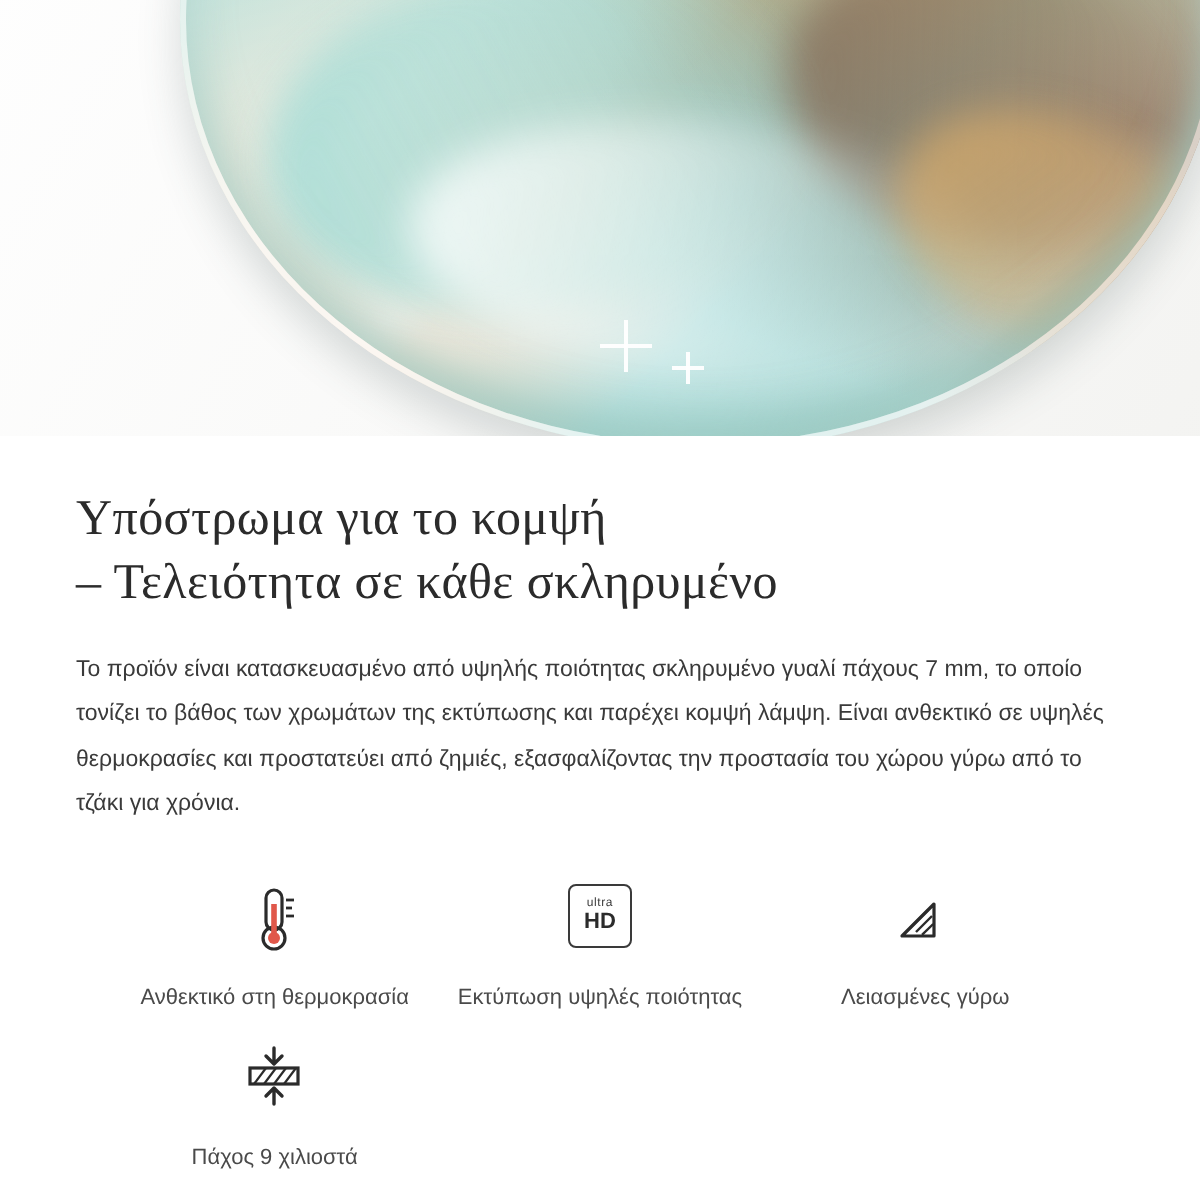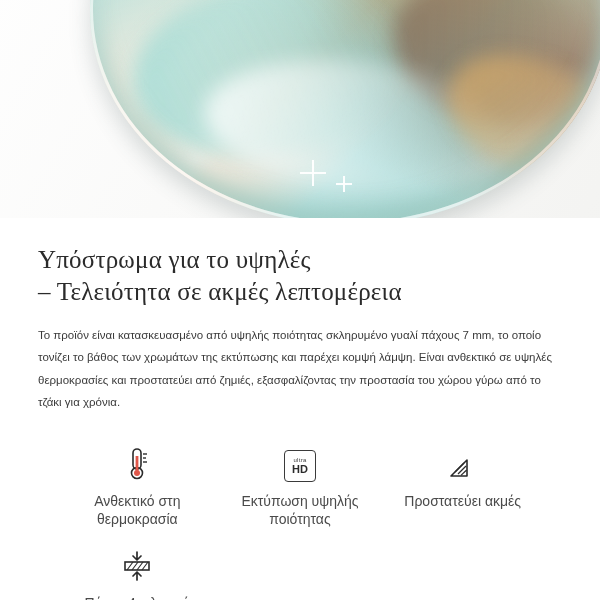--- a/index.html
+++ b/index.html
@@ -172,7 +172,7 @@
 
   <div class="content">
     <h1 class="headline">
-      <span>Υπόστρωμα για το υψηλές</span>
+      <span>Υπόστρωμα για το κομψή</span>
       <span class="line2">– Τελειότητα σε ακμές λεπτομέρεια</span>
     </h1>
     <p class="body-text">Το προϊόν είναι κατασκευασμένο από υψηλής ποιότητας σκληρυμένο γυαλί πάχους 7 mm, το οποίο τονίζει το βάθος των χρωμάτων της εκτύπωσης και παρέχει κομψή λάμψη. Είναι ανθεκτικό σε υψηλές θερμοκρασίες και προστατεύει από ζημιές, εξασφαλίζοντας την προστασία του χώρου γύρω από το τζάκι για χρόνια.</p>

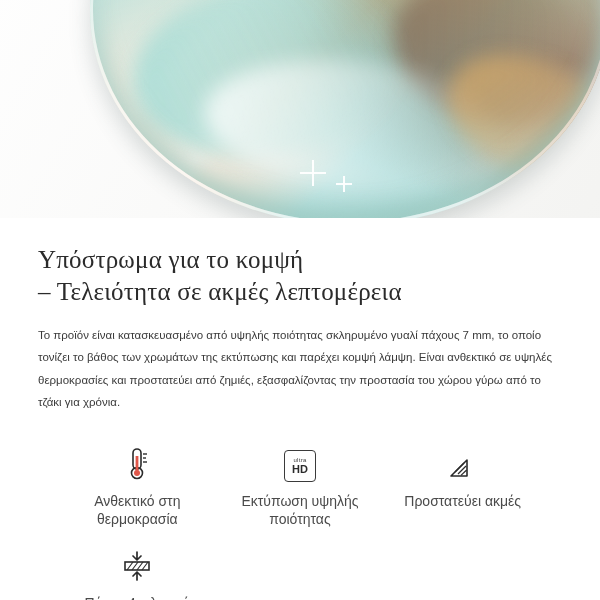--- a/index.html
+++ b/index.html
@@ -173,7 +173,7 @@
   <div class="content">
     <h1 class="headline">
       <span>Υπόστρωμα για το κομψή</span>
-      <span class="line2">– Τελειότητα σε ακμές λεπτομέρεια</span>
+      <span class="line2">– Τελειότητα σε κάθε σκληρυμένο</span>
     </h1>
     <p class="body-text">Το προϊόν είναι κατασκευασμένο από υψηλής ποιότητας σκληρυμένο γυαλί πάχους 7 mm, το οποίο τονίζει το βάθος των χρωμάτων της εκτύπωσης και παρέχει κομψή λάμψη. Είναι ανθεκτικό σε υψηλές θερμοκρασίες και προστατεύει από ζημιές, εξασφαλίζοντας την προστασία του χώρου γύρω από το τζάκι για χρόνια.</p>
 

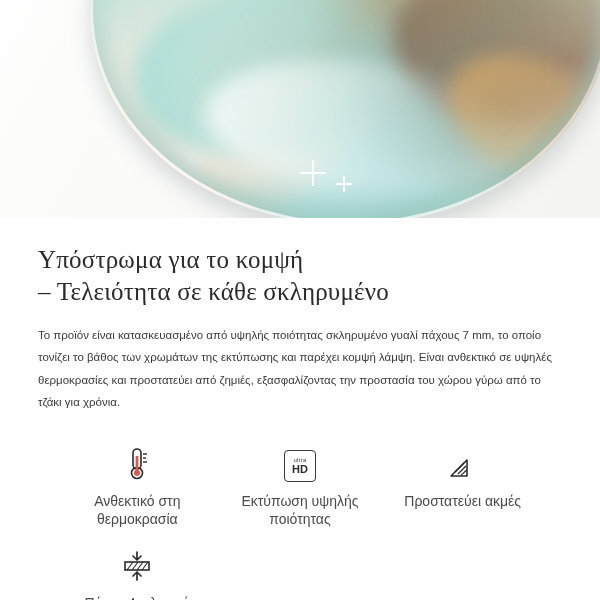--- a/index.html
+++ b/index.html
@@ -128,7 +128,7 @@
   .feature-icon {
     height: 40px;
     display: flex;
-    align-items: flex-end;
+    align-items: flex-start;
     justify-content: center;
     margin-bottom: 10px;
   }

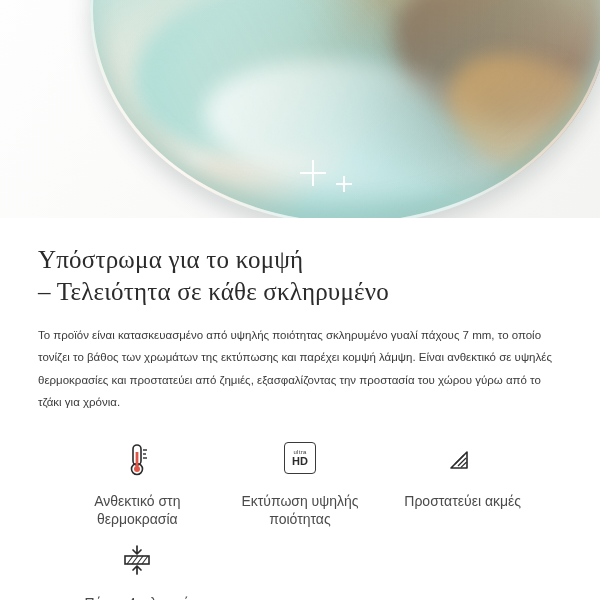--- a/index.html
+++ b/index.html
@@ -133,7 +133,7 @@
     margin-bottom: 10px;
   }
   .feature-label {
-    font-size: 14px;
+    font-size: 11px;
     color: #4a4a4a;
     line-height: 1.3;
   }

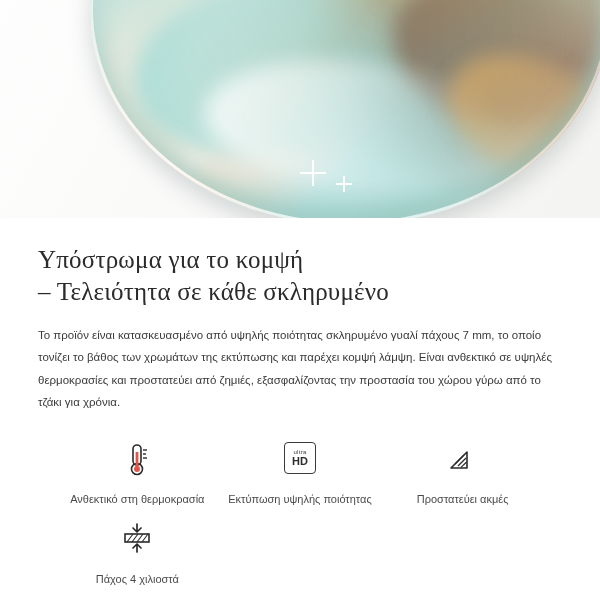--- a/index.html
+++ b/index.html
@@ -201,7 +201,7 @@
             <span class="h">HD</span>
           </div>
         </div>
-        <div class="feature-label">Εκτύπωση υψηλής ποιότητας</div>
+        <div class="feature-label">Εκτύπωση υψηλές ποιότητας</div>
       </div>
 
 

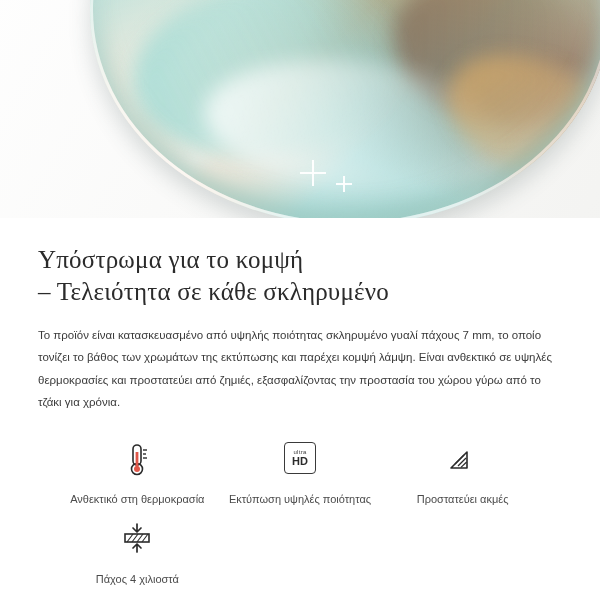--- a/index.html
+++ b/index.html
@@ -215,7 +215,7 @@
             <line x1="16" y1="25.4" x2="21.6" y2="20" stroke="#2b2b2b" stroke-width="1.2"></line>
           </svg>
         </div>
-        <div class="feature-label">Προστατεύει ακμές</div>
+        <div class="feature-label">Λειασμένες γύρω</div>
       </div>
 
       <div class="feature">

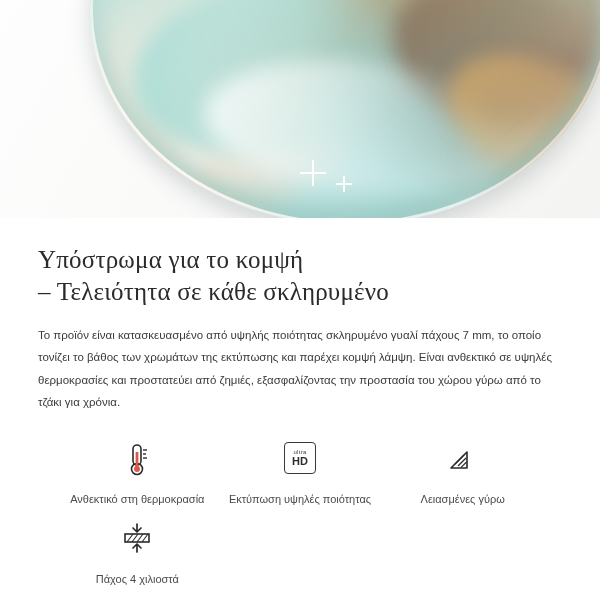--- a/index.html
+++ b/index.html
@@ -230,7 +230,7 @@
             <path d="M18 30 V23 M14 26 L18 22 L22 26" fill="none" stroke="#2b2b2b" stroke-width="1.7" stroke-linecap="round" stroke-linejoin="round"></path>
           </svg>
         </div>
-        <div class="feature-label">Πάχος 4 χιλιοστά</div>
+        <div class="feature-label">Πάχος 9 χιλιοστά</div>
       </div>
 
     </div>

